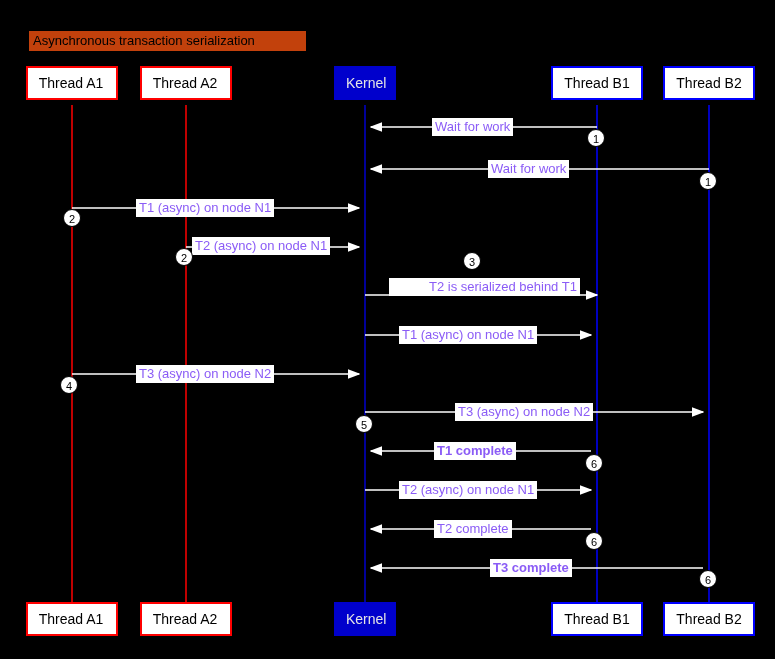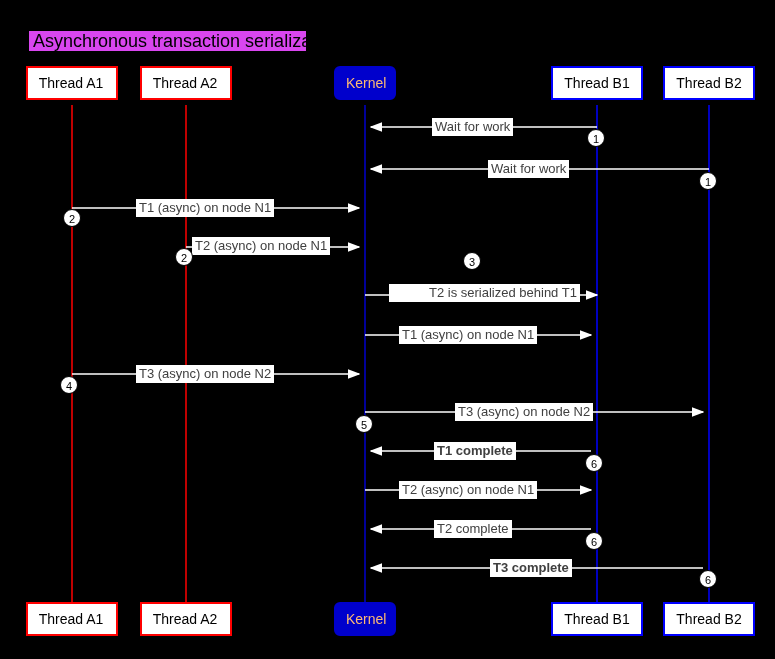--- a/index.html
+++ b/index.html
@@ -27,9 +27,9 @@
   }
   
   .title-box {
-    background: #d946ef;
+    background: #c2410c;
     color: #000000;
-    font-size: 18px;
+    font-size: 13px;
     line-height: 16px;
     padding: 2px 4px;
     border: 1px solid #000000;

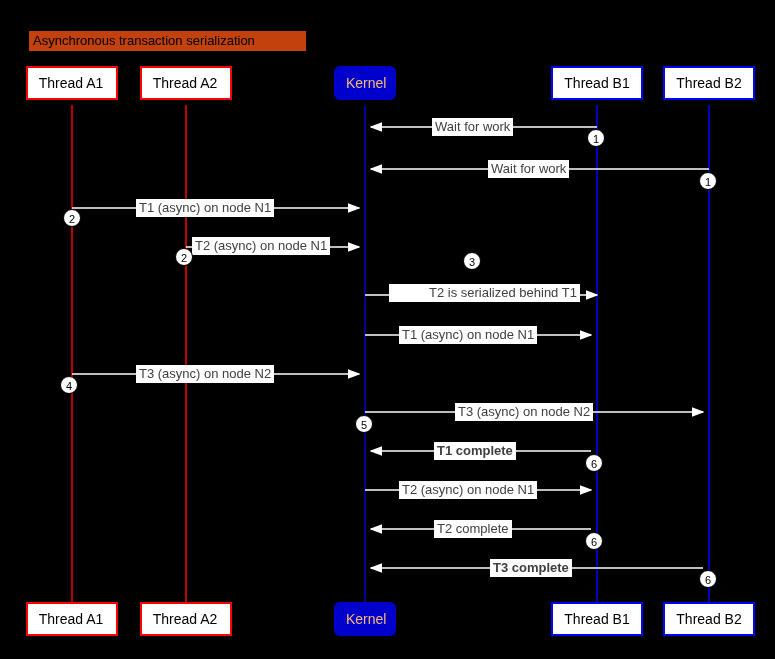--- a/index.html
+++ b/index.html
@@ -48,9 +48,8 @@
   .actor.red { border-color: #ff0000; padding-left: 8px; }
   .actor.blue-fill {
     background: #0000cc;
-    color: #fdba74;
+    color: #e5e5e5;
     border-color: #0000cc;
-    border-radius: 6px;
   }
   .actor.blue { border-color: #0000ff; }
   

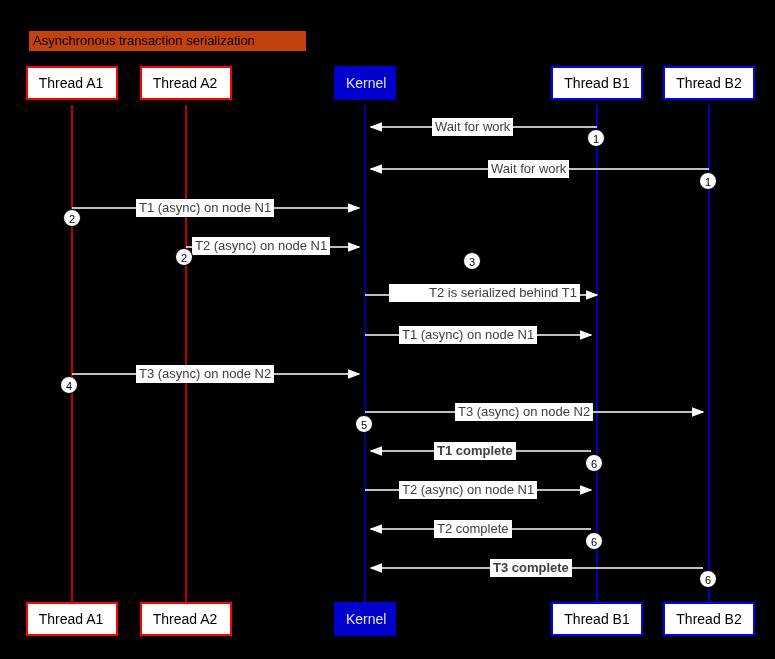--- a/index.html
+++ b/index.html
@@ -55,7 +55,7 @@
   
   .msg {
     background: #ffffff;
-    color: #404040;
+    color: #8b5cf6;
     font-size: 13px;
     line-height: 16px;
     padding: 1px 3px;

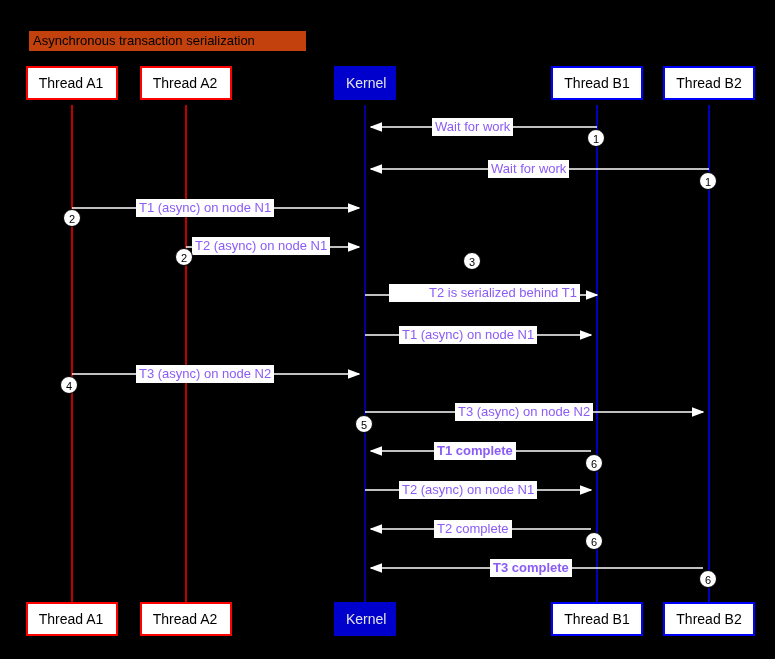--- a/index.html
+++ b/index.html
@@ -126,7 +126,7 @@
     <div class="node msg" style="left: 488px; top: 160px;">Wait for work</div>
     <div class="node msg" style="left: 136px; top: 199px;">T1 (async) on node N1</div>
     <div class="node msg" style="left: 192px; top: 237px;">T2 (async) on node N1</div>
-    <div class="node msg" style="left: 389px; top: 284px; padding-left: 40px;">T2 is serialized behind T1</div>
+    <div class="node msg" style="left: 389px; top: 278px; padding-left: 40px;">T2 is serialized behind T1</div>
     <div class="node msg" style="left: 399px; top: 326px;">T1 (async) on node N1</div>
     <div class="node msg" style="left: 136px; top: 365px;">T3 (async) on node N2</div>
     <div class="node msg" style="left: 455px; top: 403px;">T3 (async) on node N2</div>

